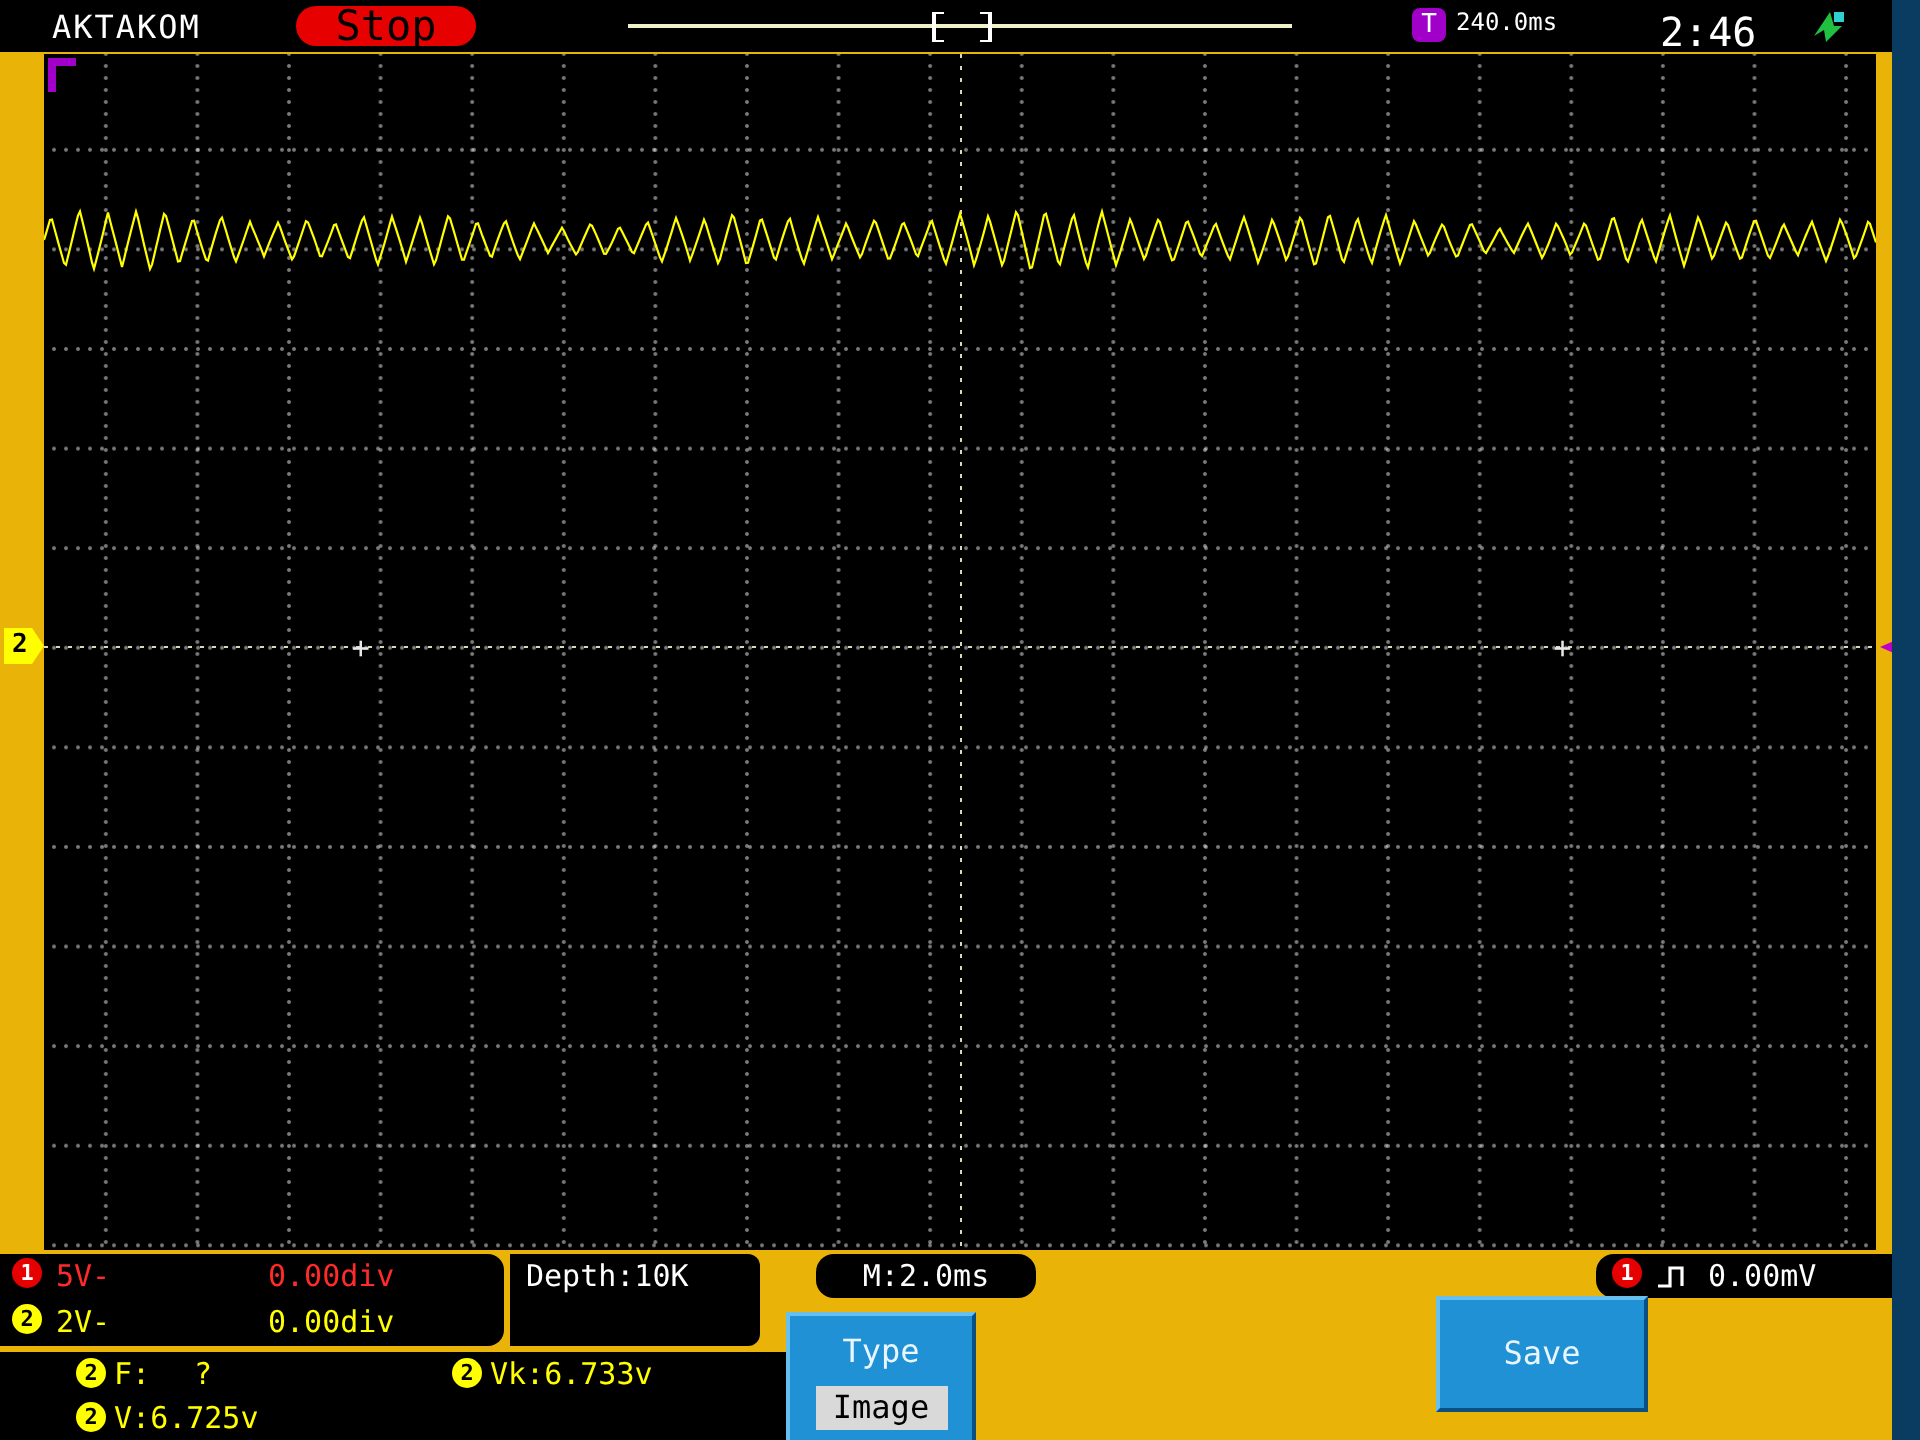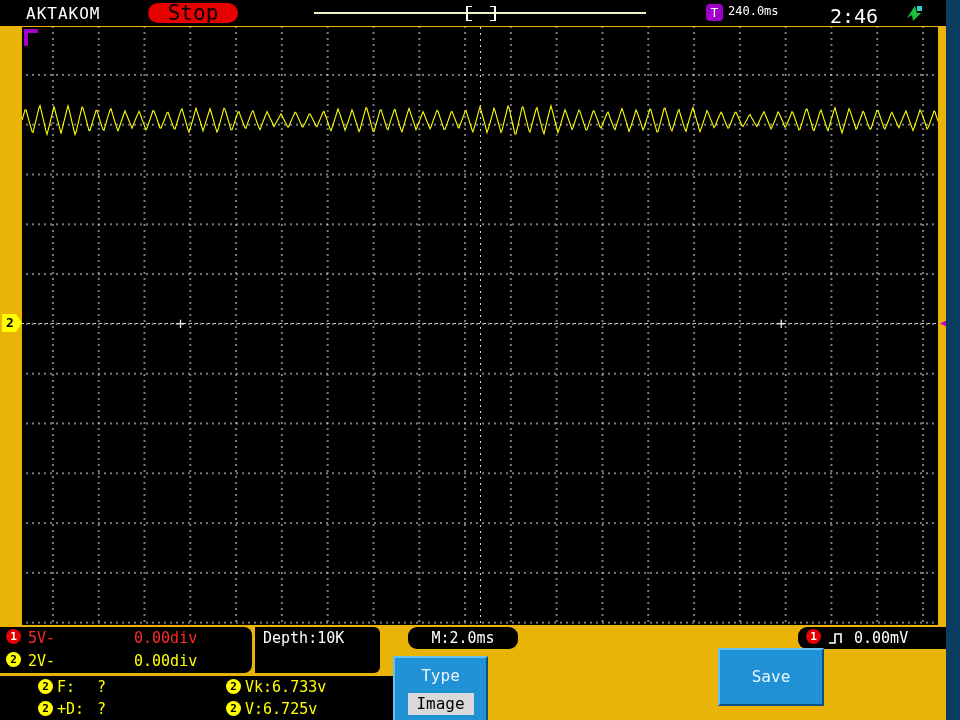--- a/index.html
+++ b/index.html
@@ -165,9 +165,6 @@
     <div class="meas-item">
       <span class="badge yellow">2</span><span class="mlabel">Vk:</span><span class="mvalue">6.733v</span>
     </div>
-    <div class="meas-item qcol">
-      <span class="badge yellow">2</span><span class="mlabel">+D:</span><span class="mvalue">?</span>
-    </div>
     <div class="meas-item">
       <span class="badge yellow">2</span><span class="mlabel">V:</span><span class="mvalue">6.725v</span>
     </div>

